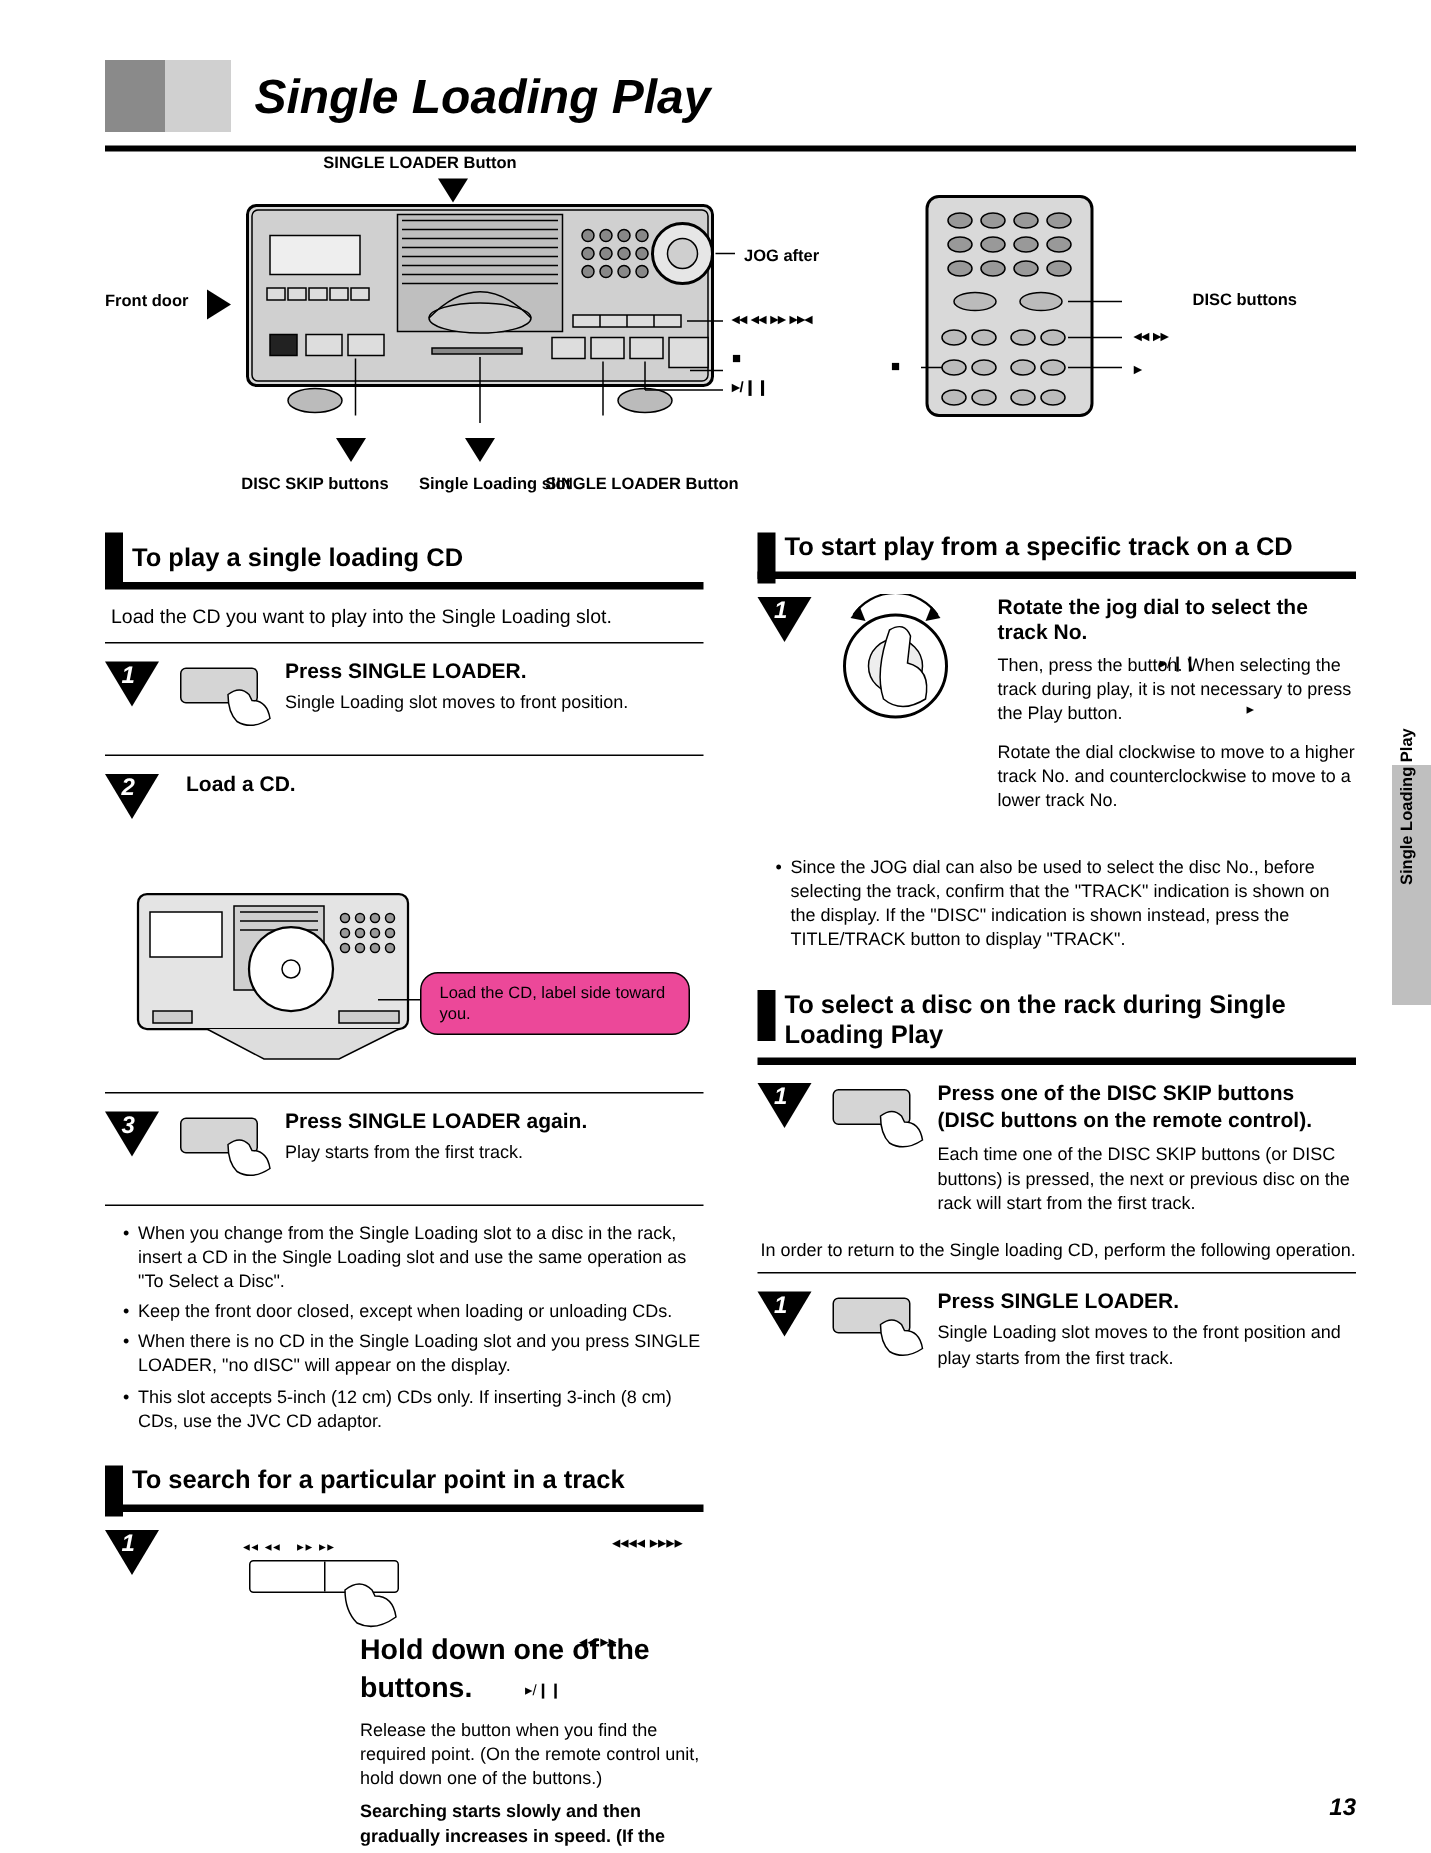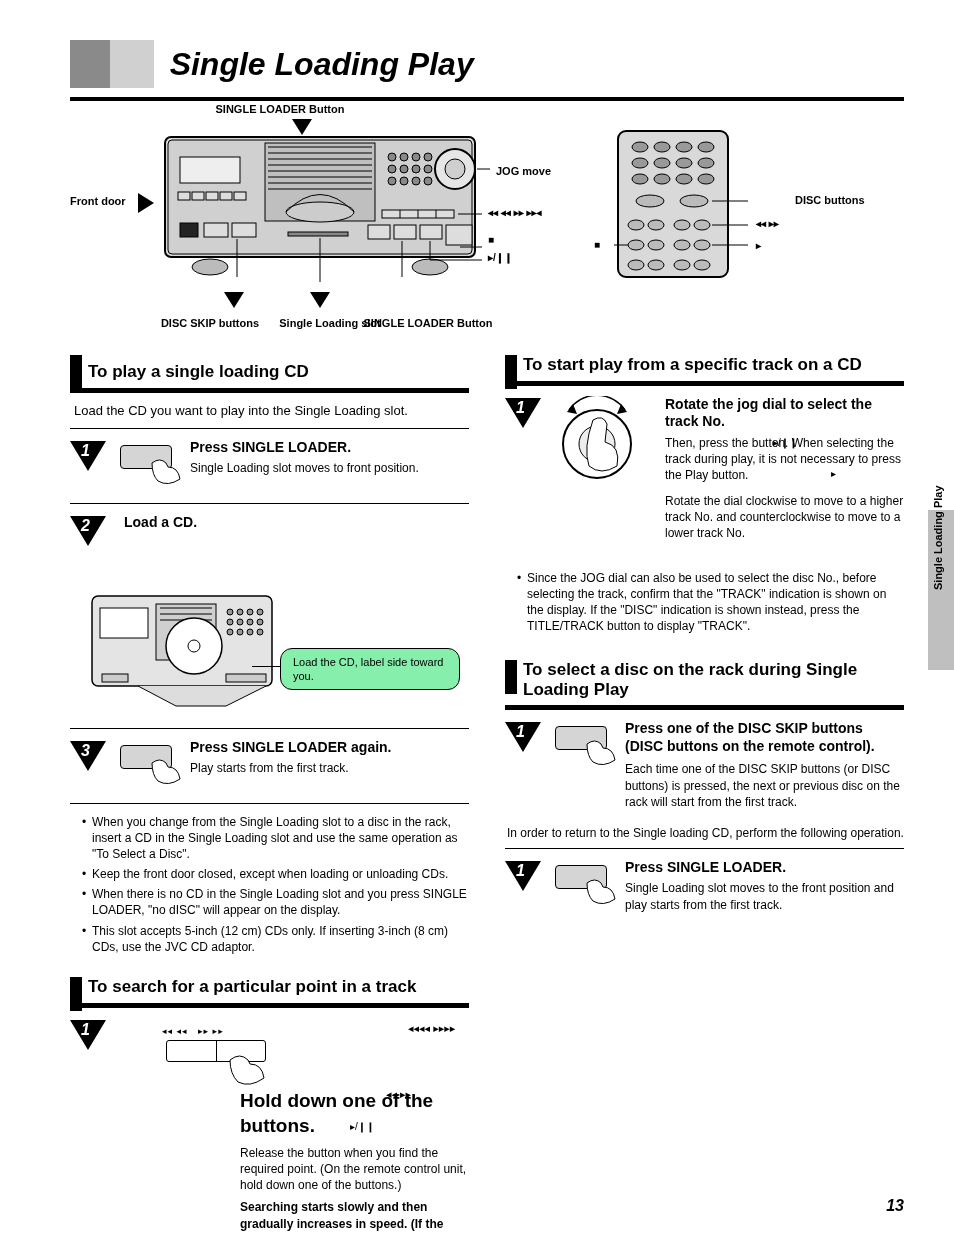--- a/index.html
+++ b/index.html
@@ -203,7 +203,7 @@
       </svg>
     </div>
 
-    <div class="label" style="left:426px; top:48px;">JOG move</div>
+    <div class="label" style="left:426px; top:48px;">JOG after</div>
     <div class="label small sym" style="left:418px; top:90px;">◂◂ ◂◂ ▸▸ ▸▸◂</div>
     <div class="label small sym" style="left:418px; top:117px;">■</div>
     <div class="label small sym" style="left:418px; top:135px;">▸/❙❙</div>

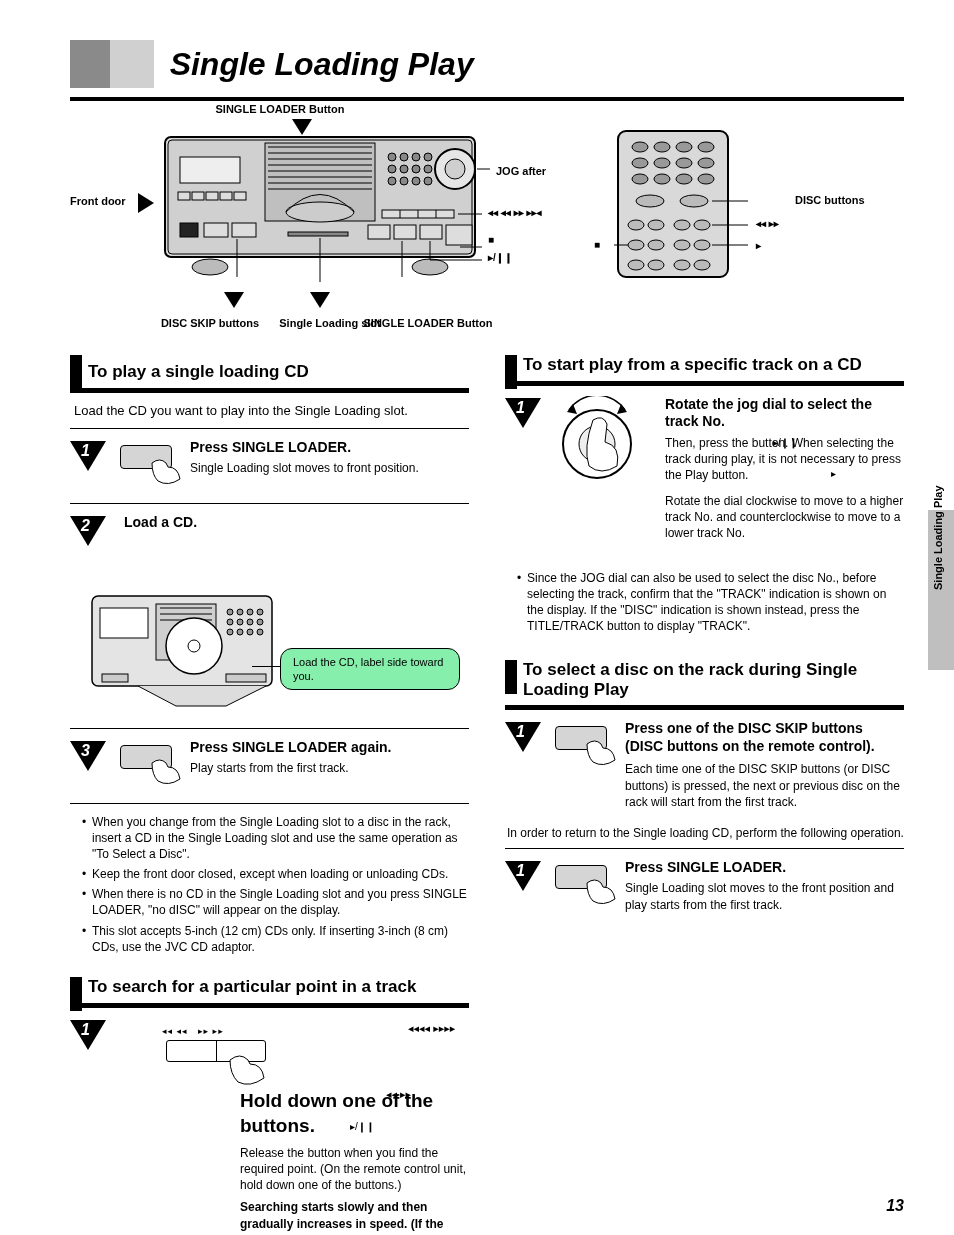--- a/index.html
+++ b/index.html
@@ -86,7 +86,7 @@
     position:absolute; left:210px; top:70px;
     border:1px solid #000; border-radius:12px;
     padding:6px 12px; font-size:11px; line-height:1.3; width:180px;
-    background:#86efac;
+    background:#ec4899;
   }
   .lead { position:absolute; width:30px; height:1px; background:#000; left:182px; top:88px; }
 

